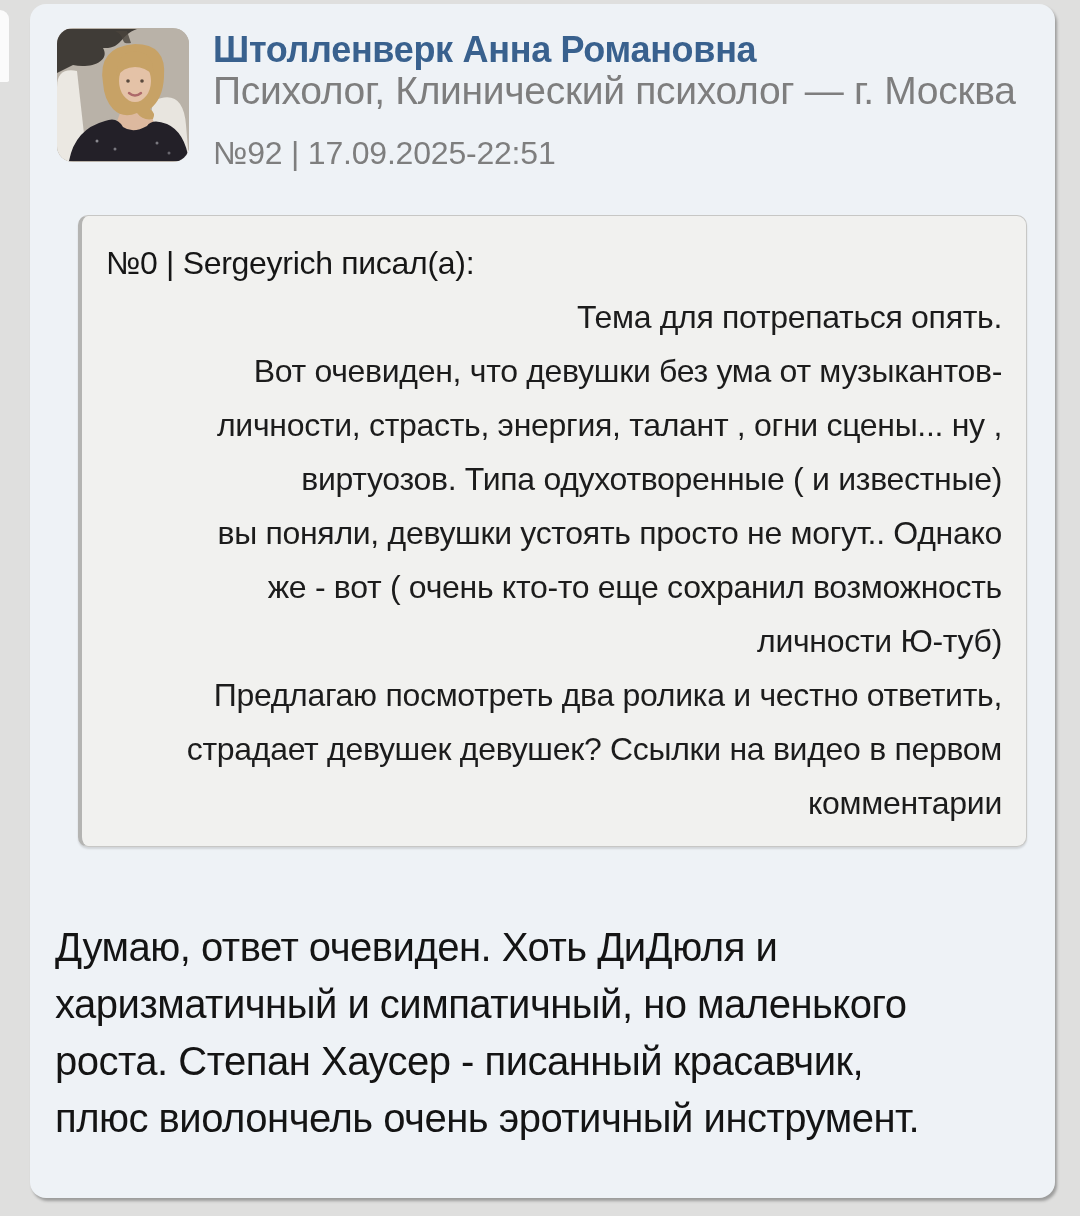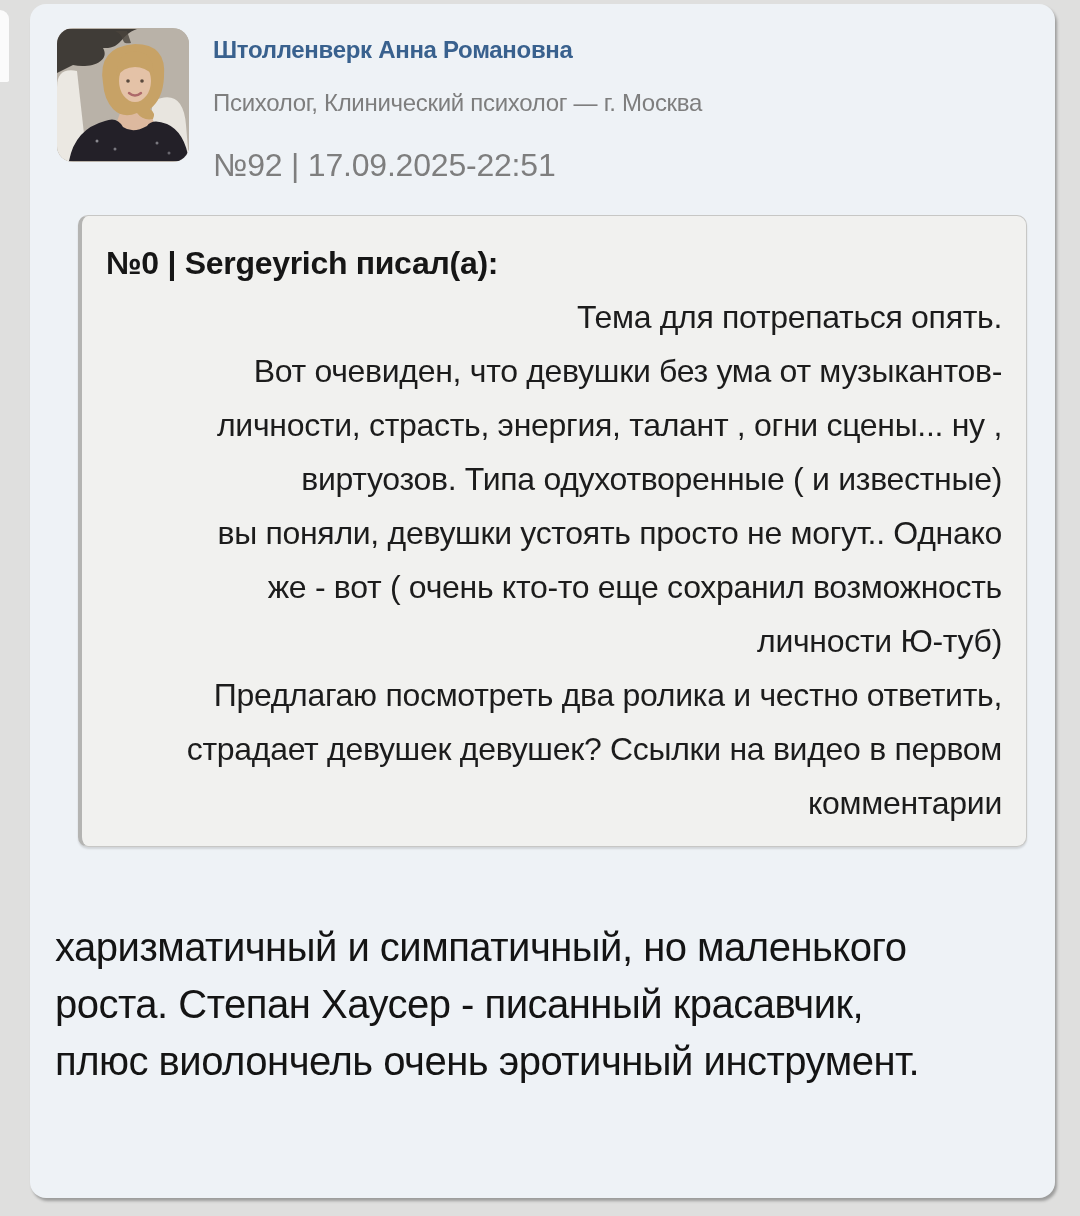--- a/index.html
+++ b/index.html
@@ -27,7 +27,7 @@
   .avatar svg{display:block;width:100%;height:100%;}
   .hdr{position:absolute;left:183px;top:24px;right:30px;}
   .author-name{
-    font-size:24px;line-height:44px;font-weight:700;
+    font-size:36px;line-height:44px;font-weight:700;
     color:#39618E;letter-spacing:-0.3px;cursor:pointer;white-space:nowrap;
   }
   .author-title{

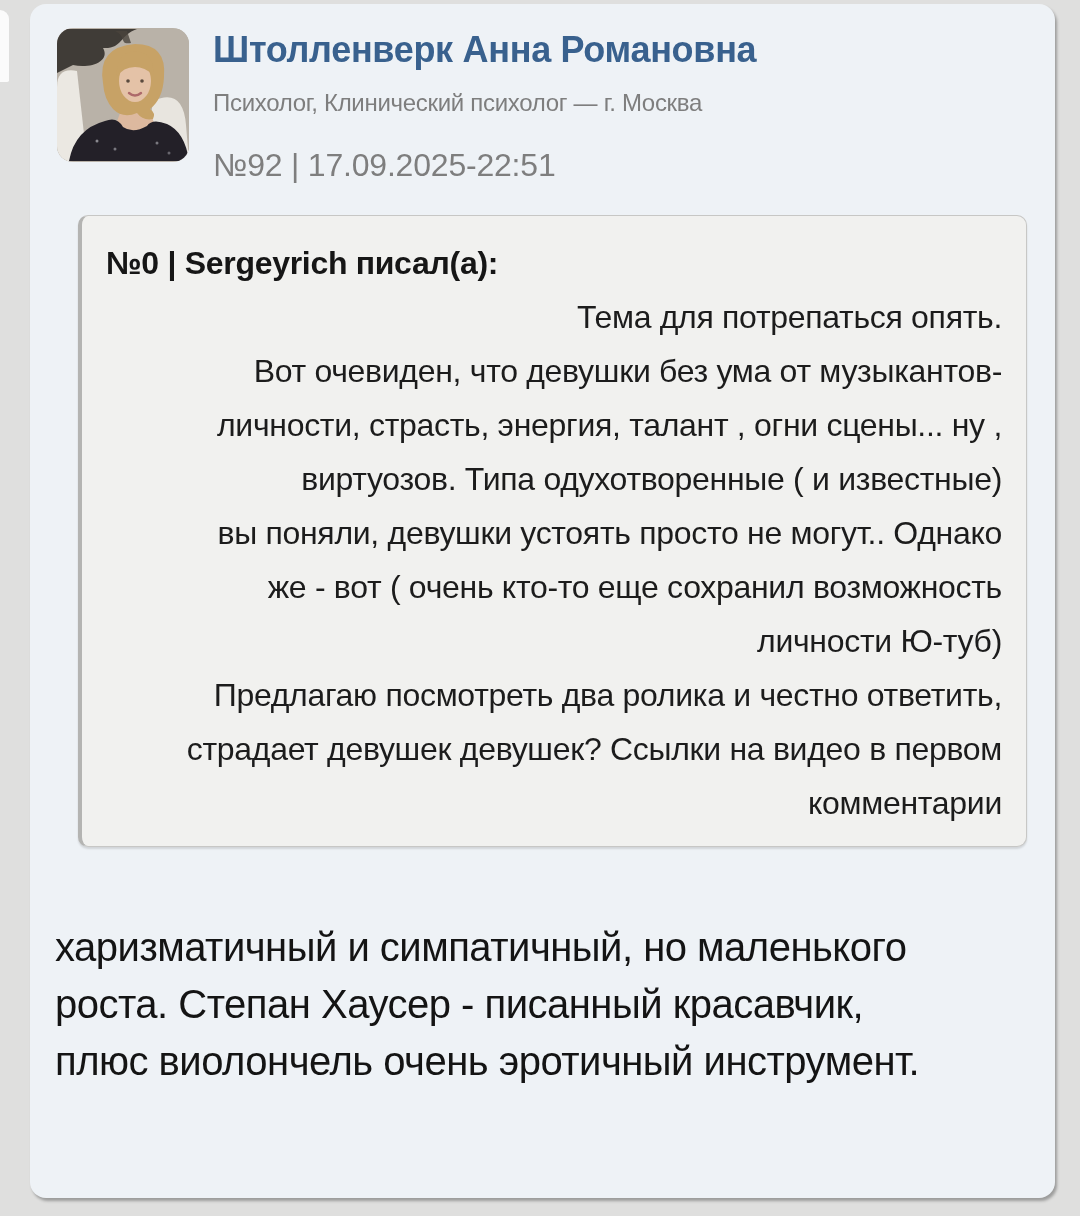--- a/index.html
+++ b/index.html
@@ -31,7 +31,7 @@
     color:#39618E;letter-spacing:-0.3px;cursor:pointer;white-space:nowrap;
   }
   .author-title{
-    margin-top:12px;font-size:24px;line-height:38px;color:#7e7e7e;
+    font-size:39px;line-height:38px;color:#7e7e7e;
     letter-spacing:-0.3px;white-space:nowrap;
   }
   .post-meta{

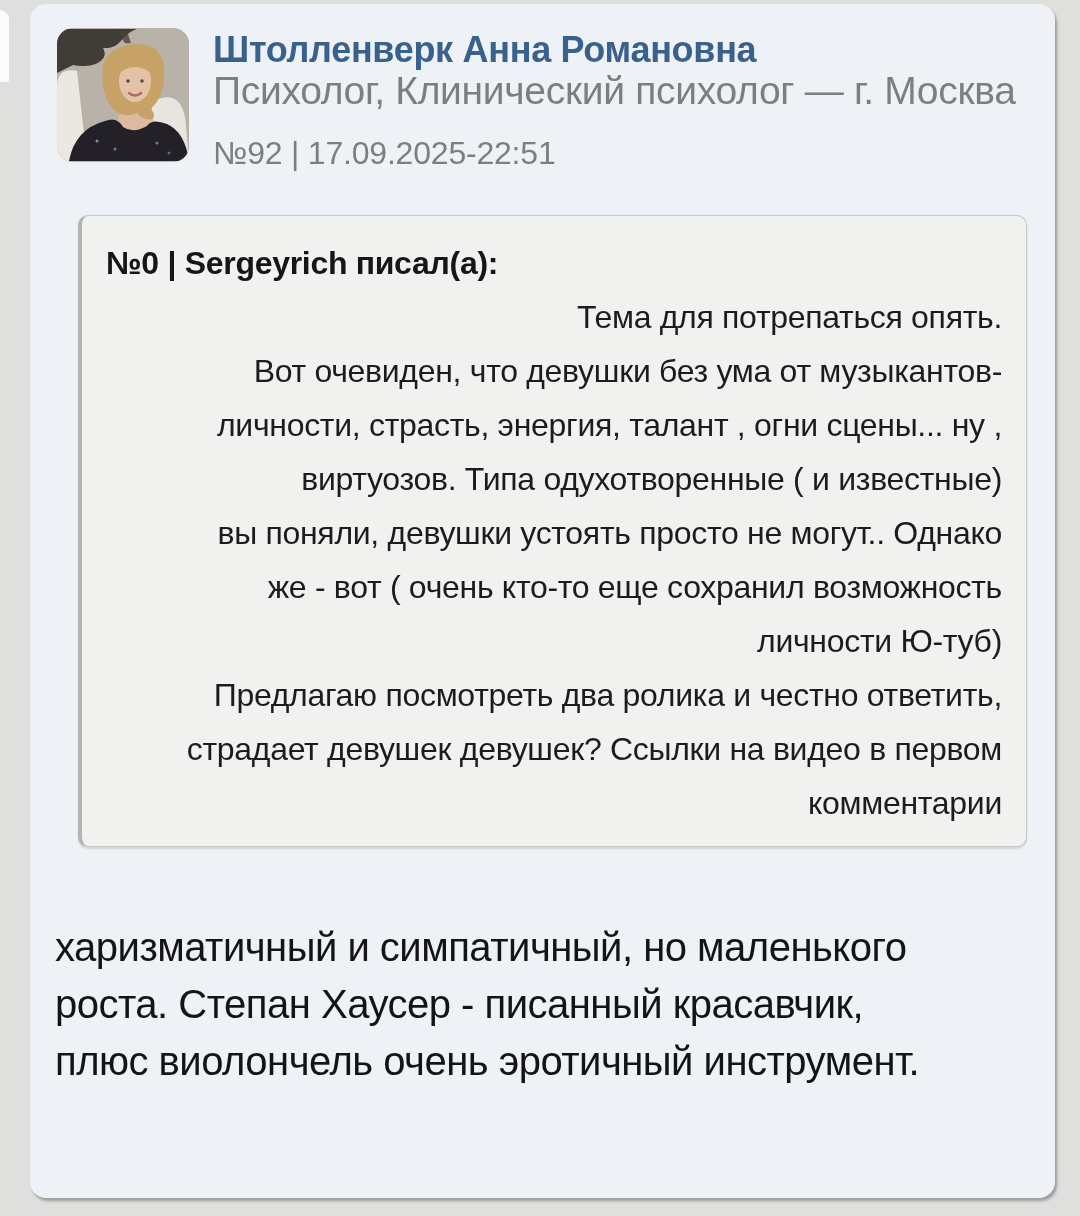--- a/index.html
+++ b/index.html
@@ -48,7 +48,7 @@
     box-shadow:0 2px 2px rgba(0,0,0,0.12);
   }
   .quote-header{
-    font-size:32px;line-height:54px;font-weight:700;color:#161616;
+    font-size:32px;line-height:54px;font-weight:400;color:#161616;
     letter-spacing:-0.3px;white-space:nowrap;overflow:hidden;
   }
   .q-line{

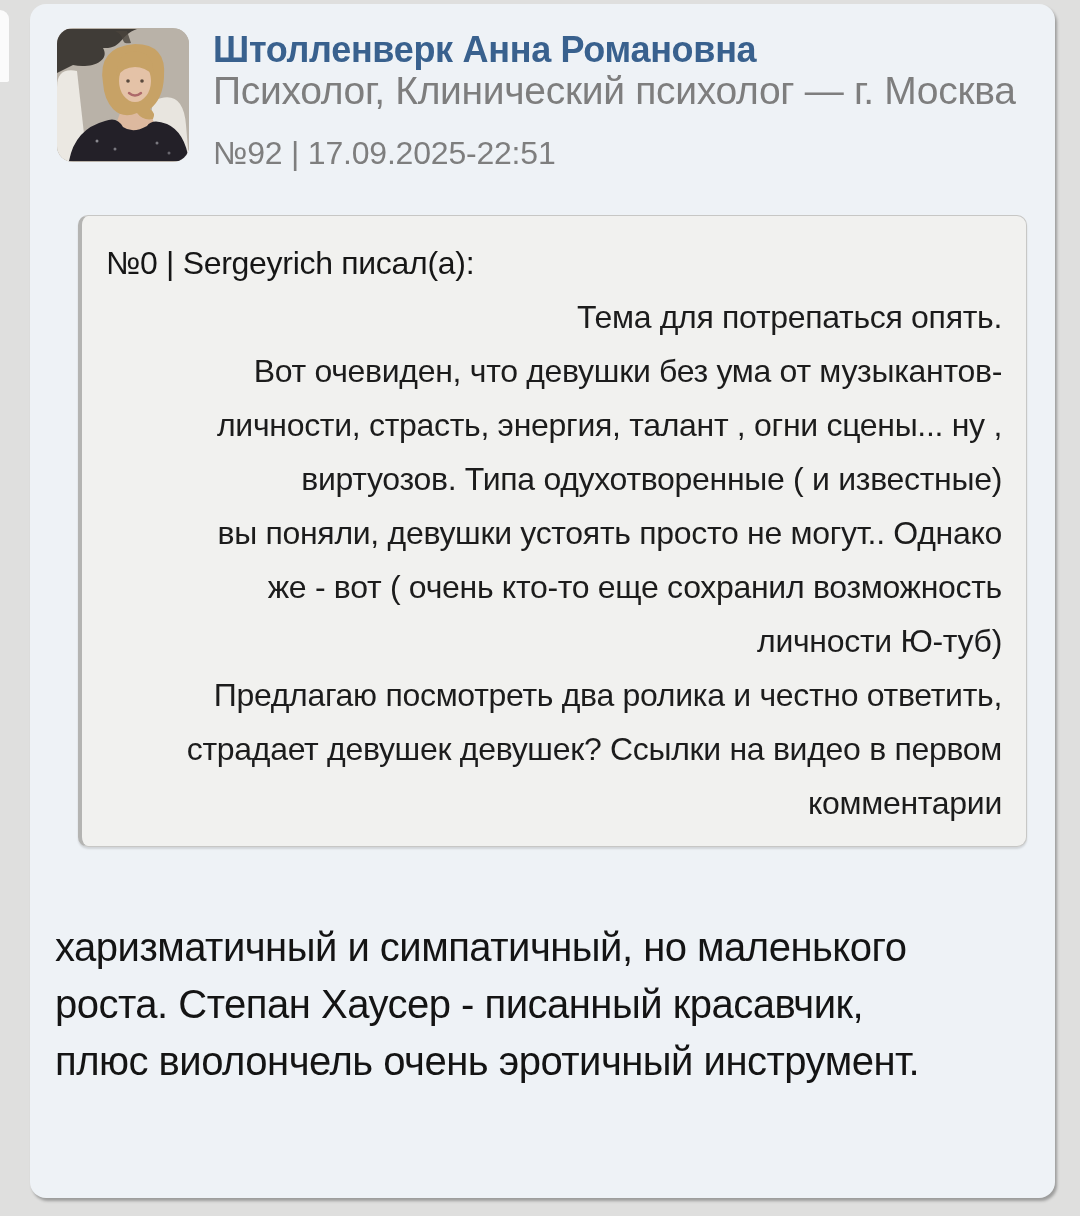--- a/index.html
+++ b/index.html
@@ -120,6 +120,7 @@
     </div>
 
     <div class="reply">
+      <div class="r-line">Думаю, ответ очевиден. Хоть ДиДюля и</div>
       <div class="r-line">харизматичный и симпатичный, но маленького</div>
       <div class="r-line">роста. Степан Хаусер - писанный красавчик,</div>
       <div class="r-line">плюс виолончель очень эротичный инструмент.</div>

